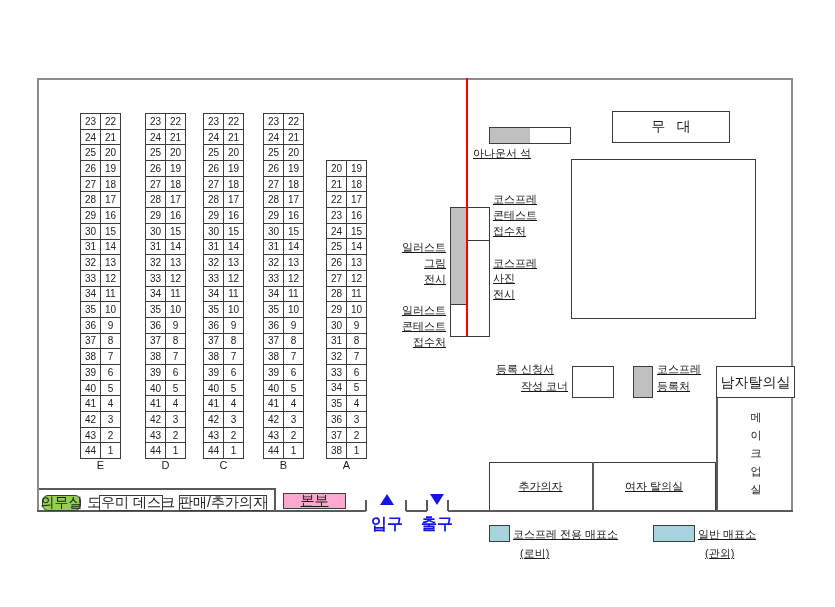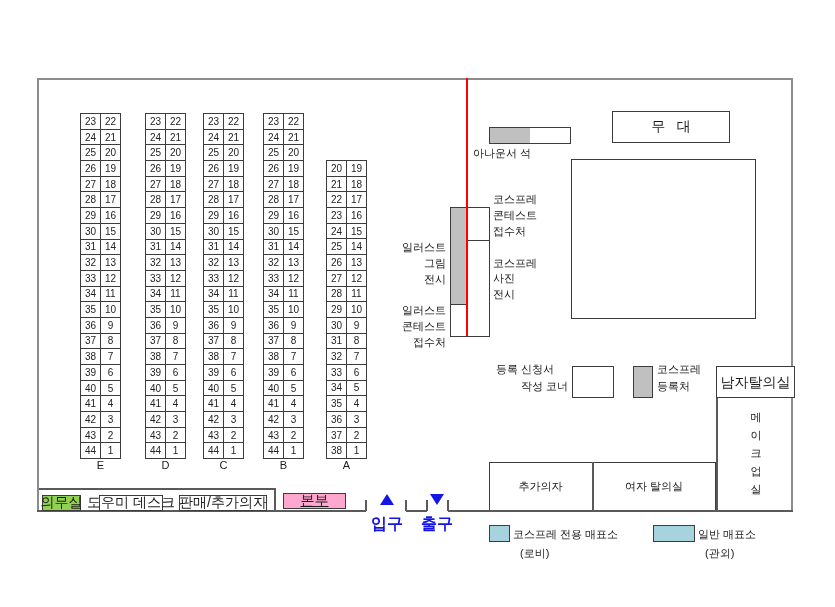--- a/index.html
+++ b/index.html
@@ -18,7 +18,7 @@
   .greenfill{background:var(--green);}
   .pinkfill{background:var(--pink);text-decoration:underline;}
   .cyanfill{background:var(--cyan);}
-  .lbl{position:absolute;font-size:11px;line-height:13px;white-space:pre;z-index:4;}
+  .lbl{position:absolute;font-size:11px;line-height:13px;white-space:pre;z-index:4;text-decoration:underline;}
   .ra{text-align:right;}
   .ctr{text-align:center;}
   .grid{position:absolute;z-index:2;}

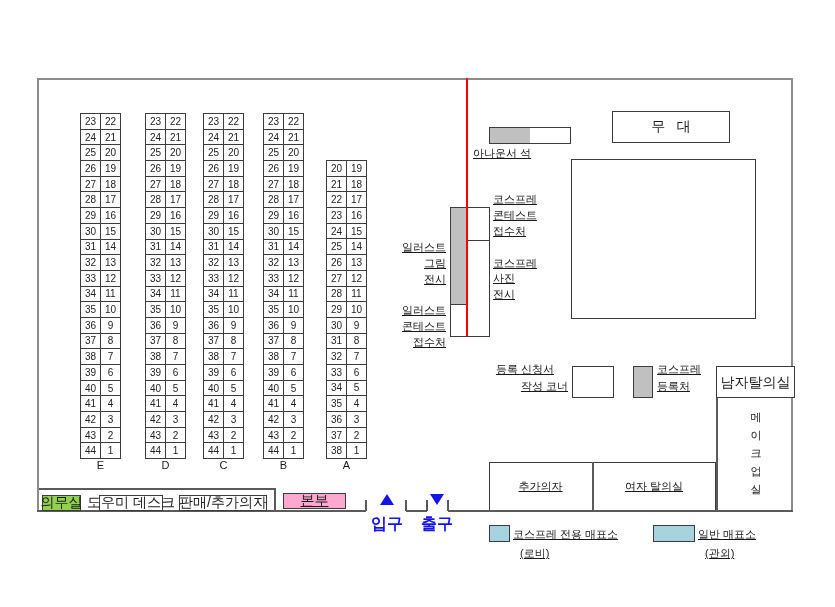--- a/index.html
+++ b/index.html
@@ -15,7 +15,7 @@
        display:flex;align-items:center;justify-content:center;font-size:14px;white-space:pre;}
   .nofill{background:transparent;}
   .grayfill{background:var(--gray);}
-  .greenfill{background:var(--green);}
+  .greenfill{background:var(--green);border-radius:6px;}
   .pinkfill{background:var(--pink);text-decoration:underline;}
   .cyanfill{background:var(--cyan);}
   .lbl{position:absolute;font-size:11px;line-height:13px;white-space:pre;z-index:4;text-decoration:underline;}

